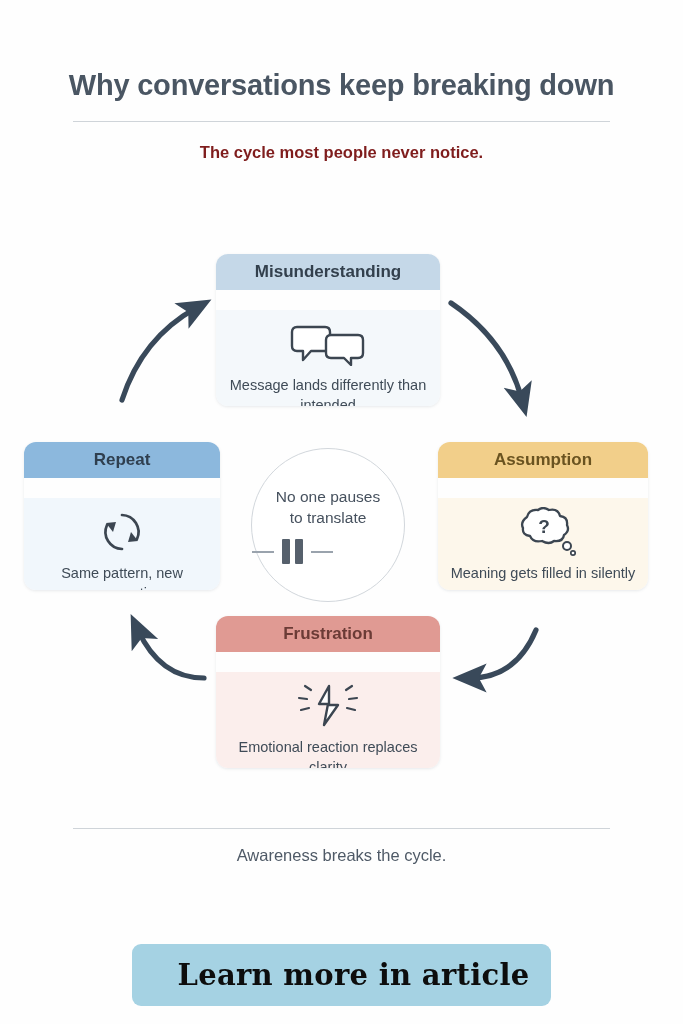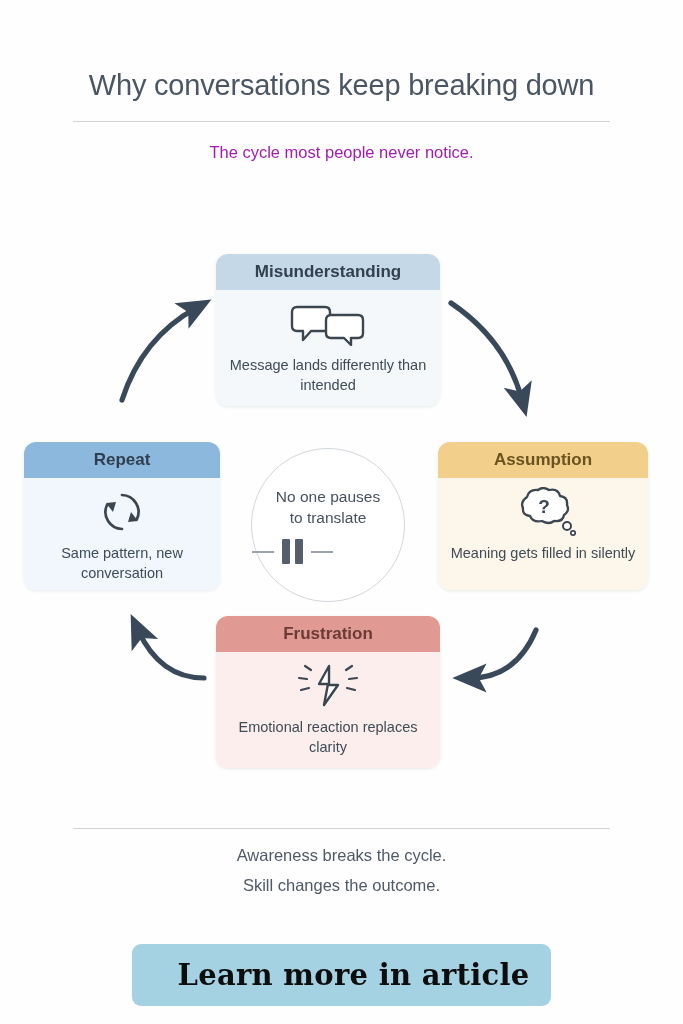--- a/index.html
+++ b/index.html
@@ -30,7 +30,7 @@
   }
   .title {
     font-size: 29px;
-    font-weight: normal;
+    font-weight: bold;
     color: #4a5663;
     letter-spacing: -0.2px;
     line-height: 1.1;

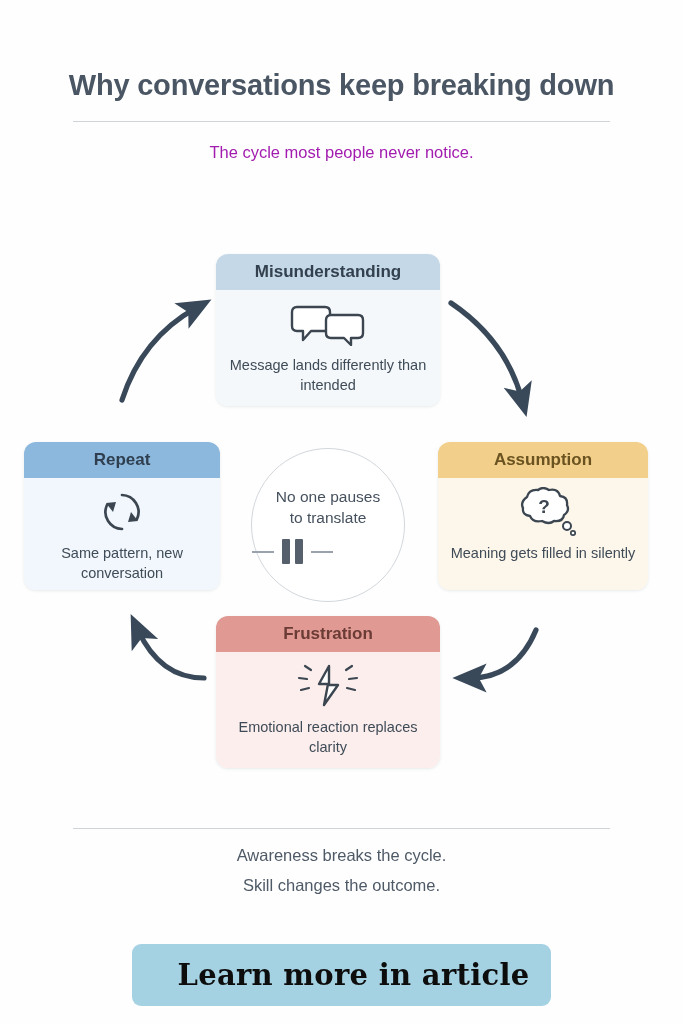--- a/index.html
+++ b/index.html
@@ -44,8 +44,8 @@
   .subtitle {
     margin-top: 21px;
     font-size: 16.5px;
-    color: #a21caf;
-    font-weight: 400;
+    color: #7f1d1d;
+    font-weight: 700;
   }
 
   

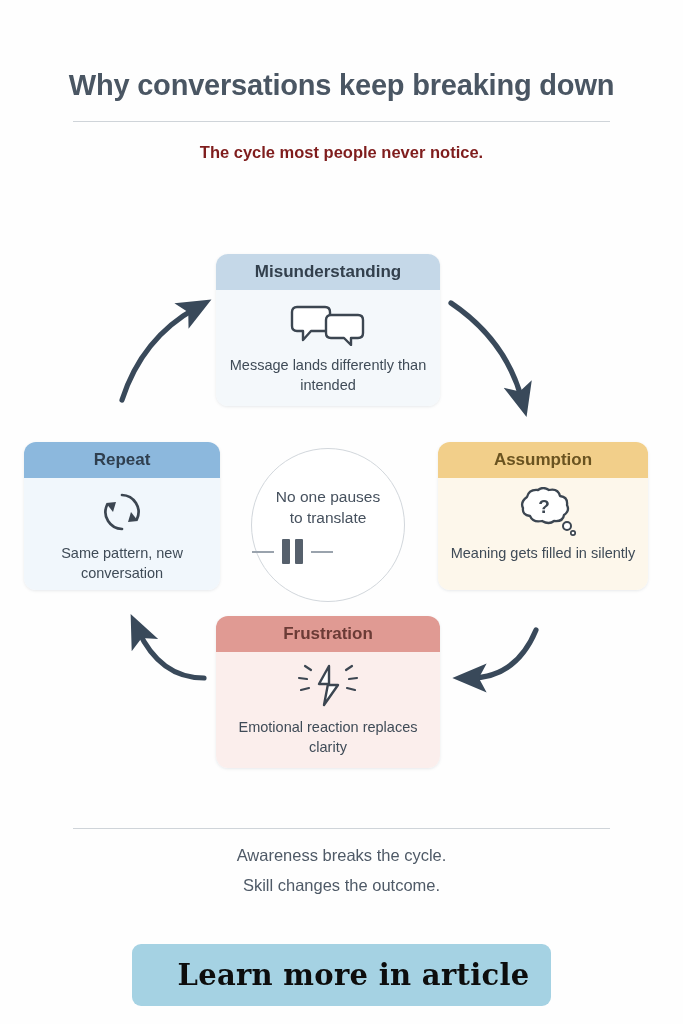--- a/index.html
+++ b/index.html
@@ -73,6 +73,7 @@
   .card-body {
     text-align: center;
     padding: 9px 10px 13px 10px;
+    margin-top: 20px;
   }
   .card-icon {
     height: 50px;

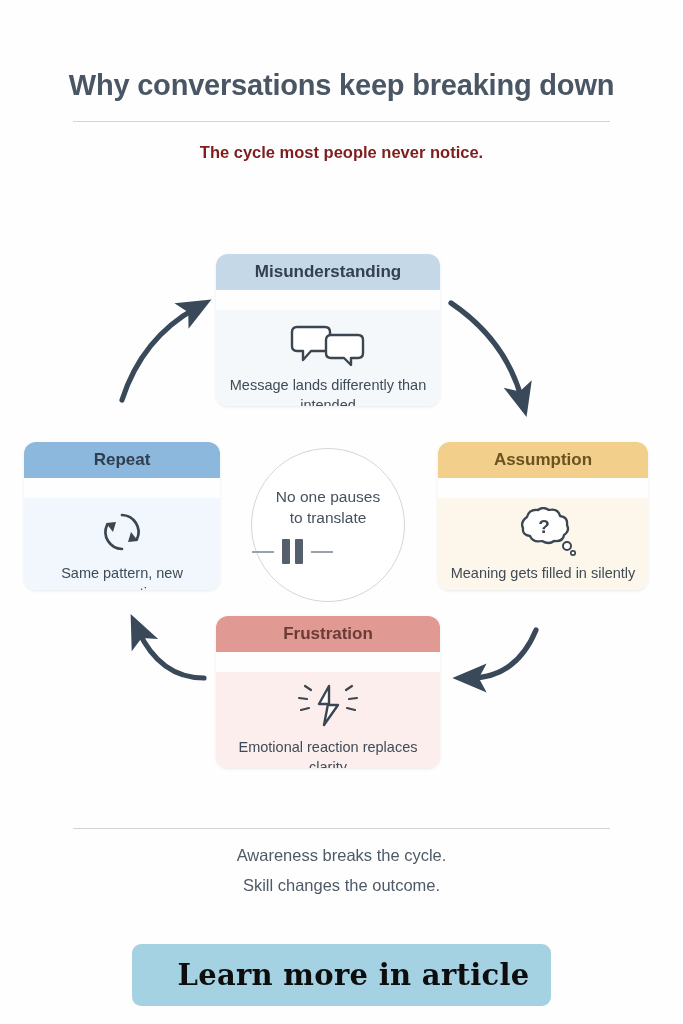--- a/index.html
+++ b/index.html
@@ -297,7 +297,6 @@
   <div class="footer">
     <div class="footer-rule"></div>
     <div class="footer-line">Awareness breaks the cycle.</div>
-    <div class="footer-line second">Skill changes the outcome.</div>
   </div>
 
   <button class="cta">

